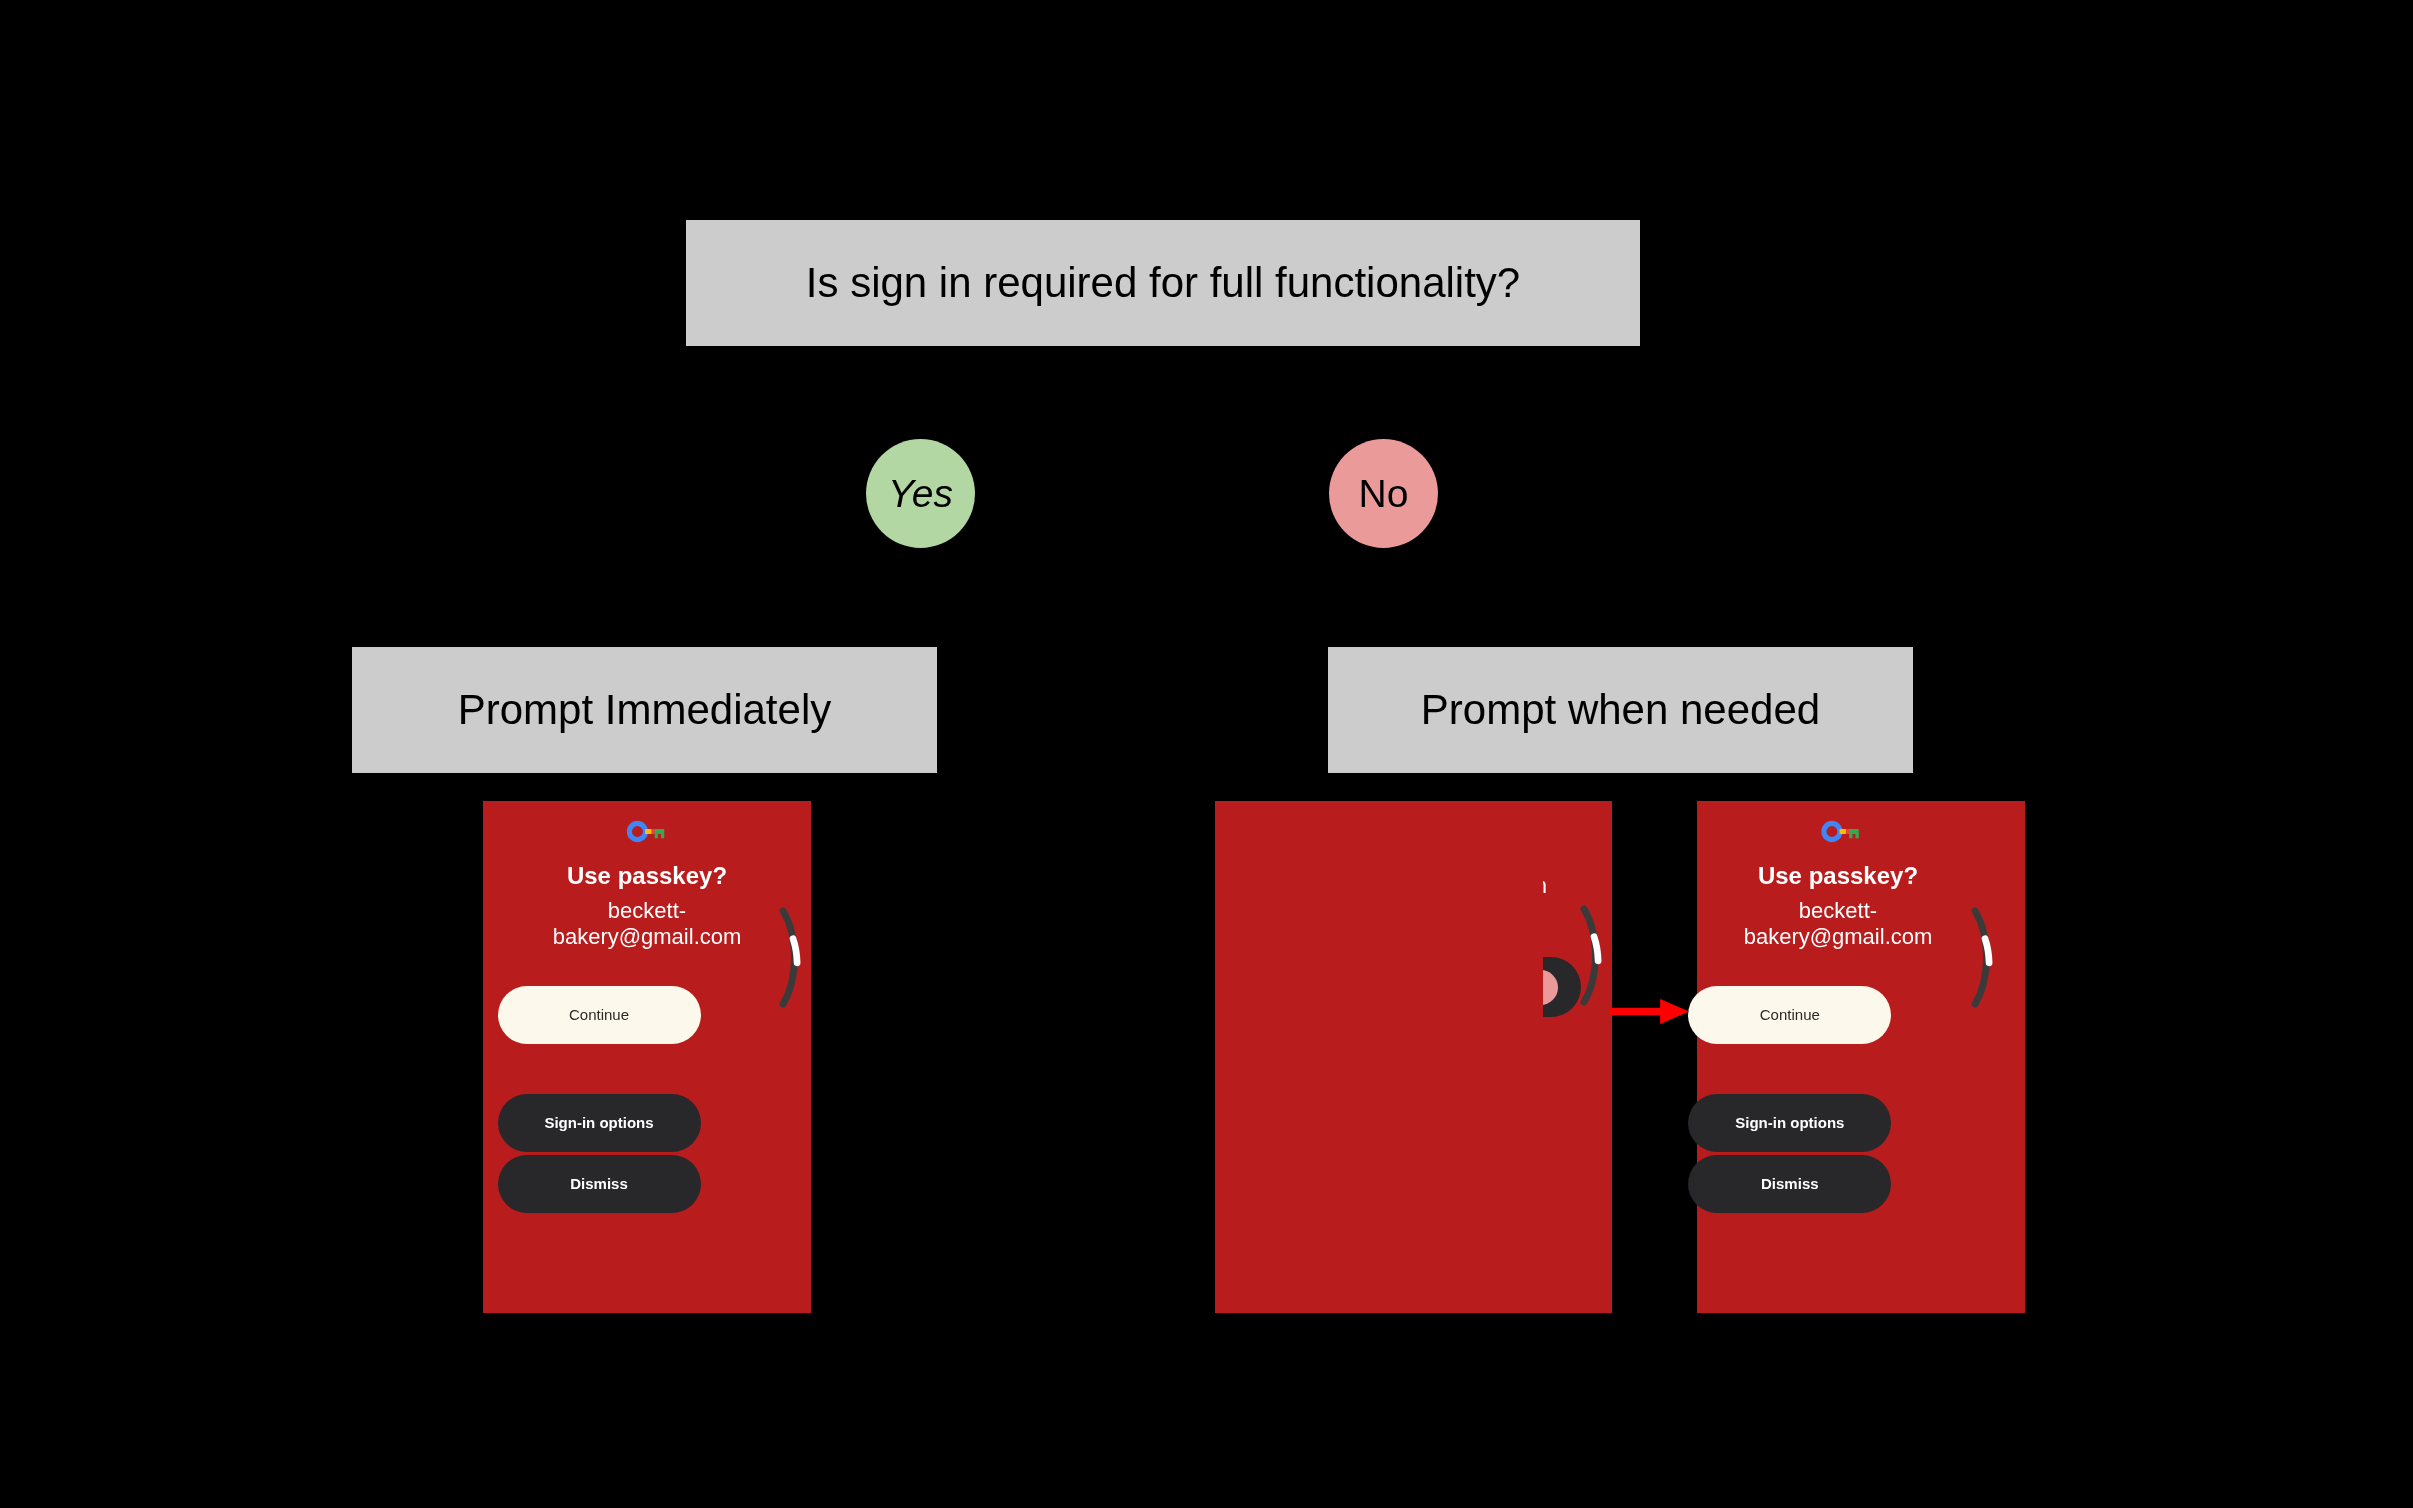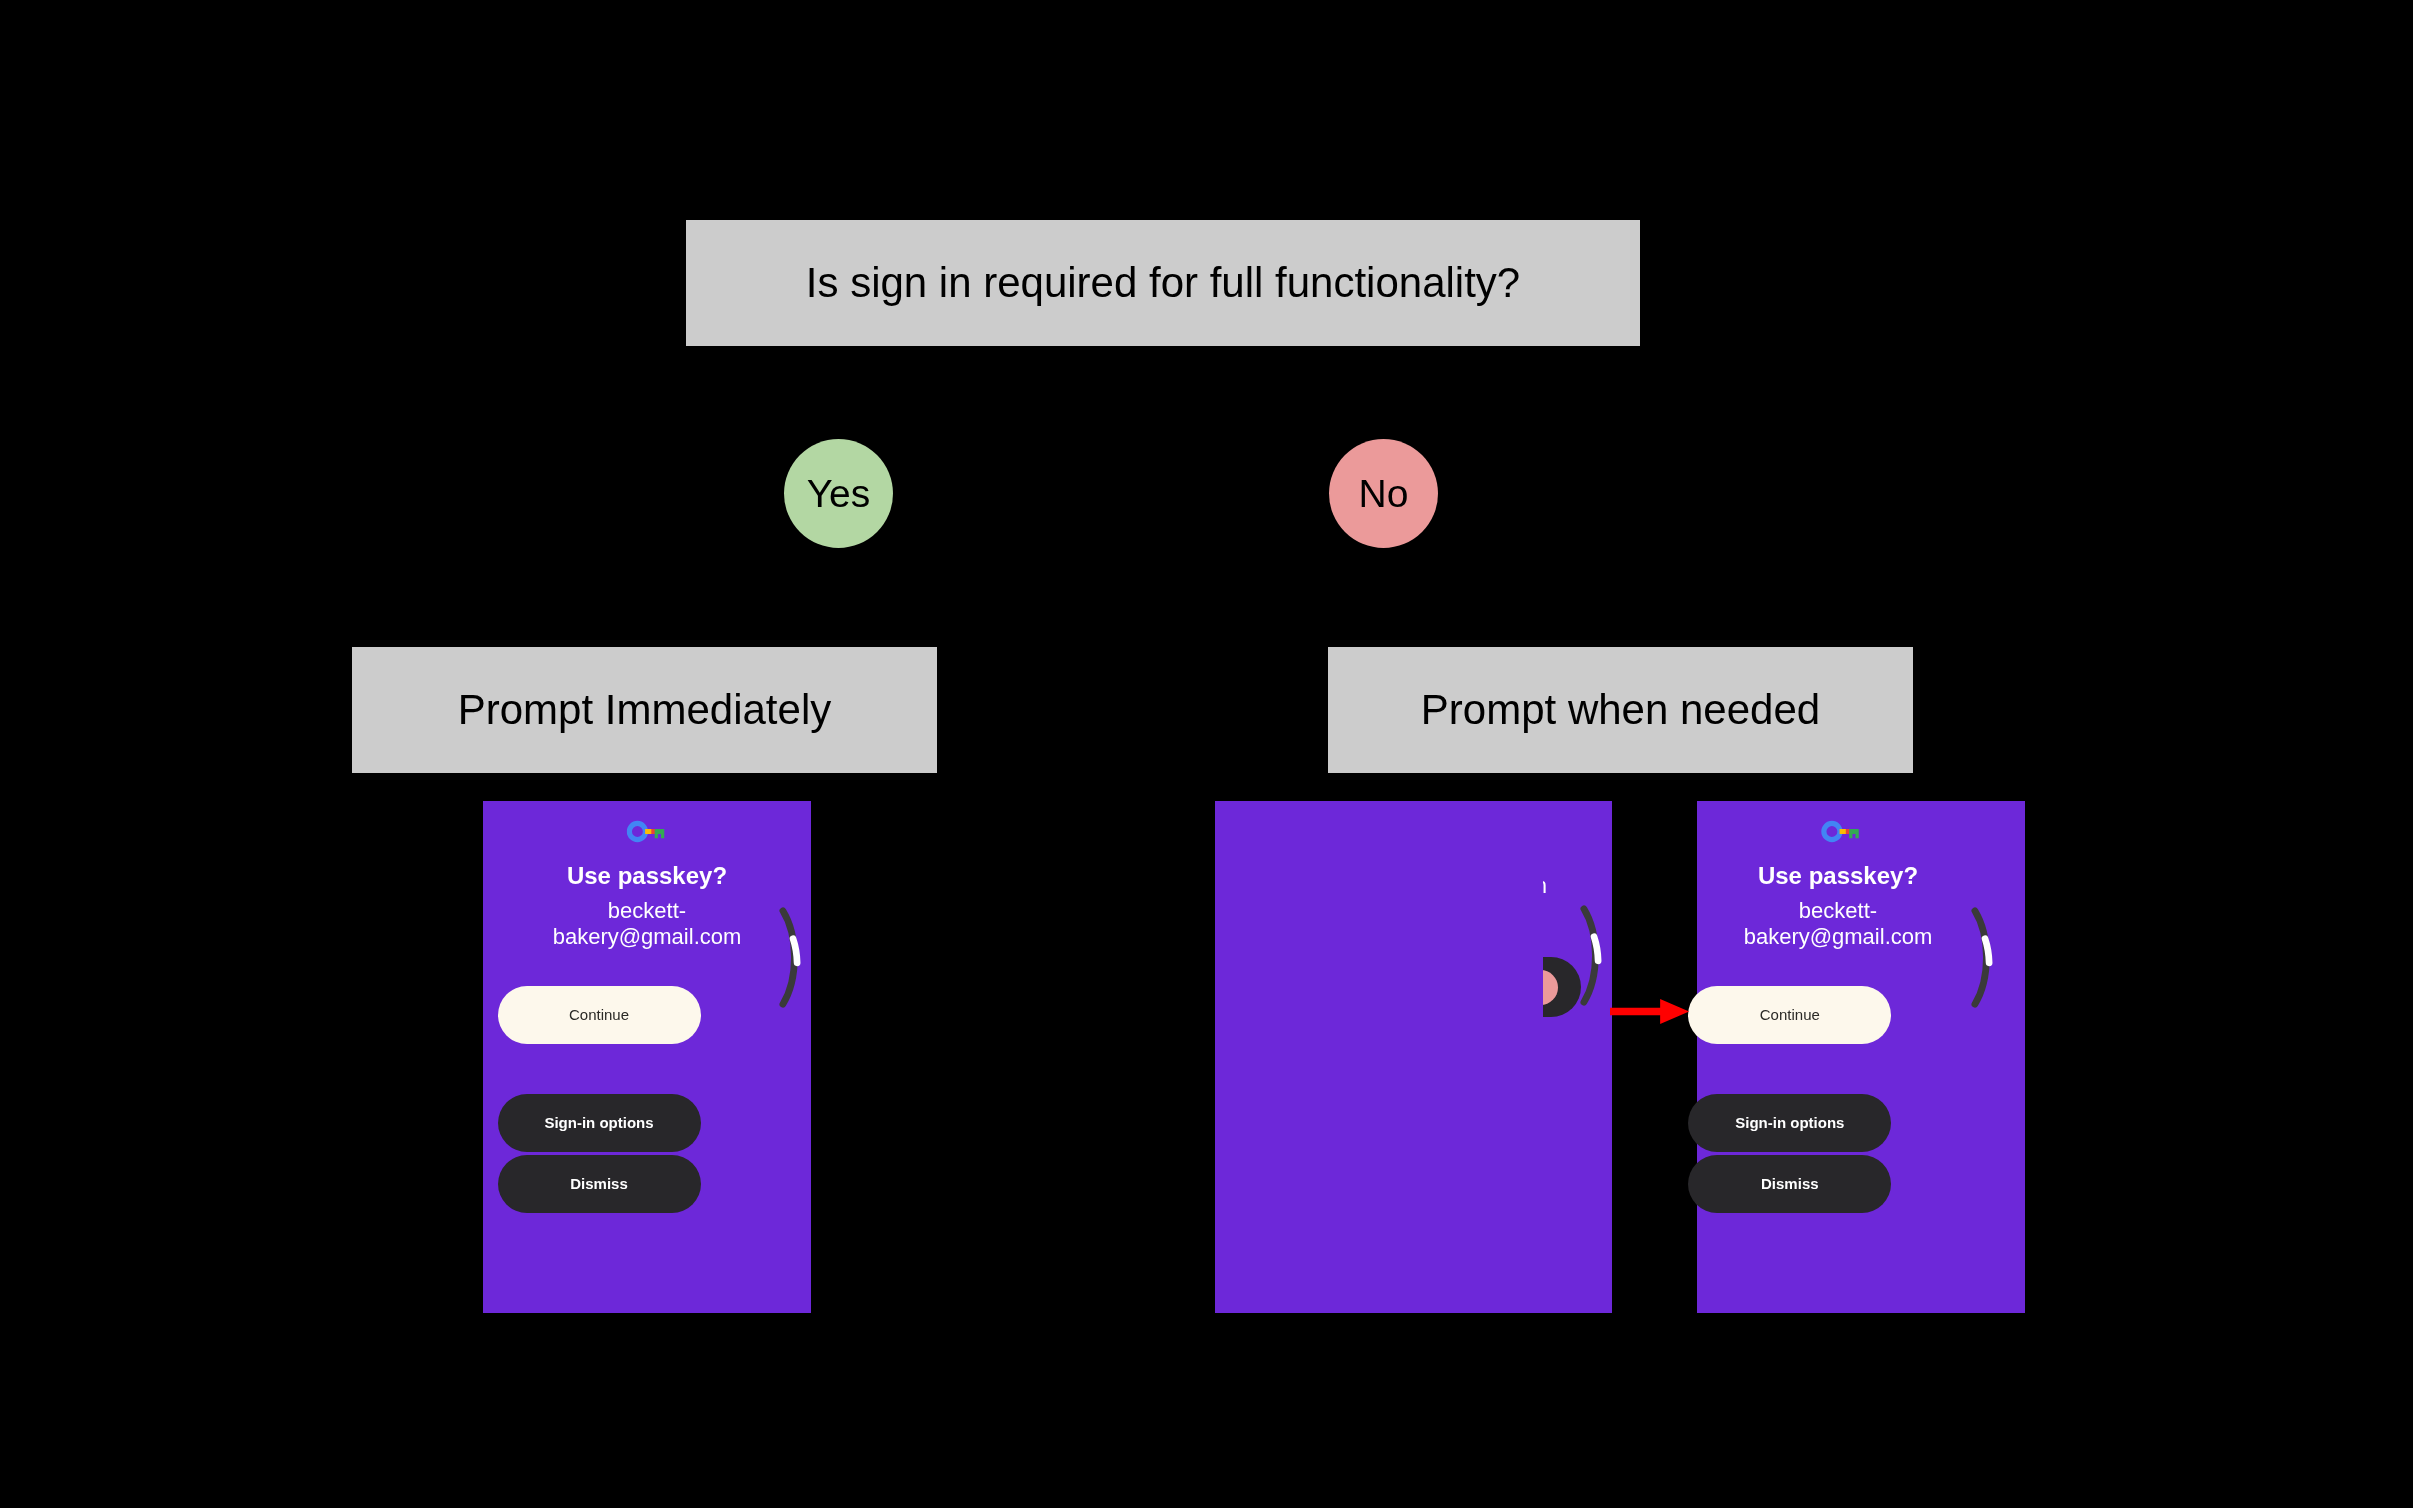--- a/index.html
+++ b/index.html
@@ -66,11 +66,12 @@
     box-sizing: border-box;
   }
   #circle-yes {
-    left: 784px;
+    left: 866px;
     top: 439px;
     width: 109px;
     height: 109px;
     background: #b3d7a3;
+    font-style: italic;
   }
   #circle-no {
     left: 1329px;

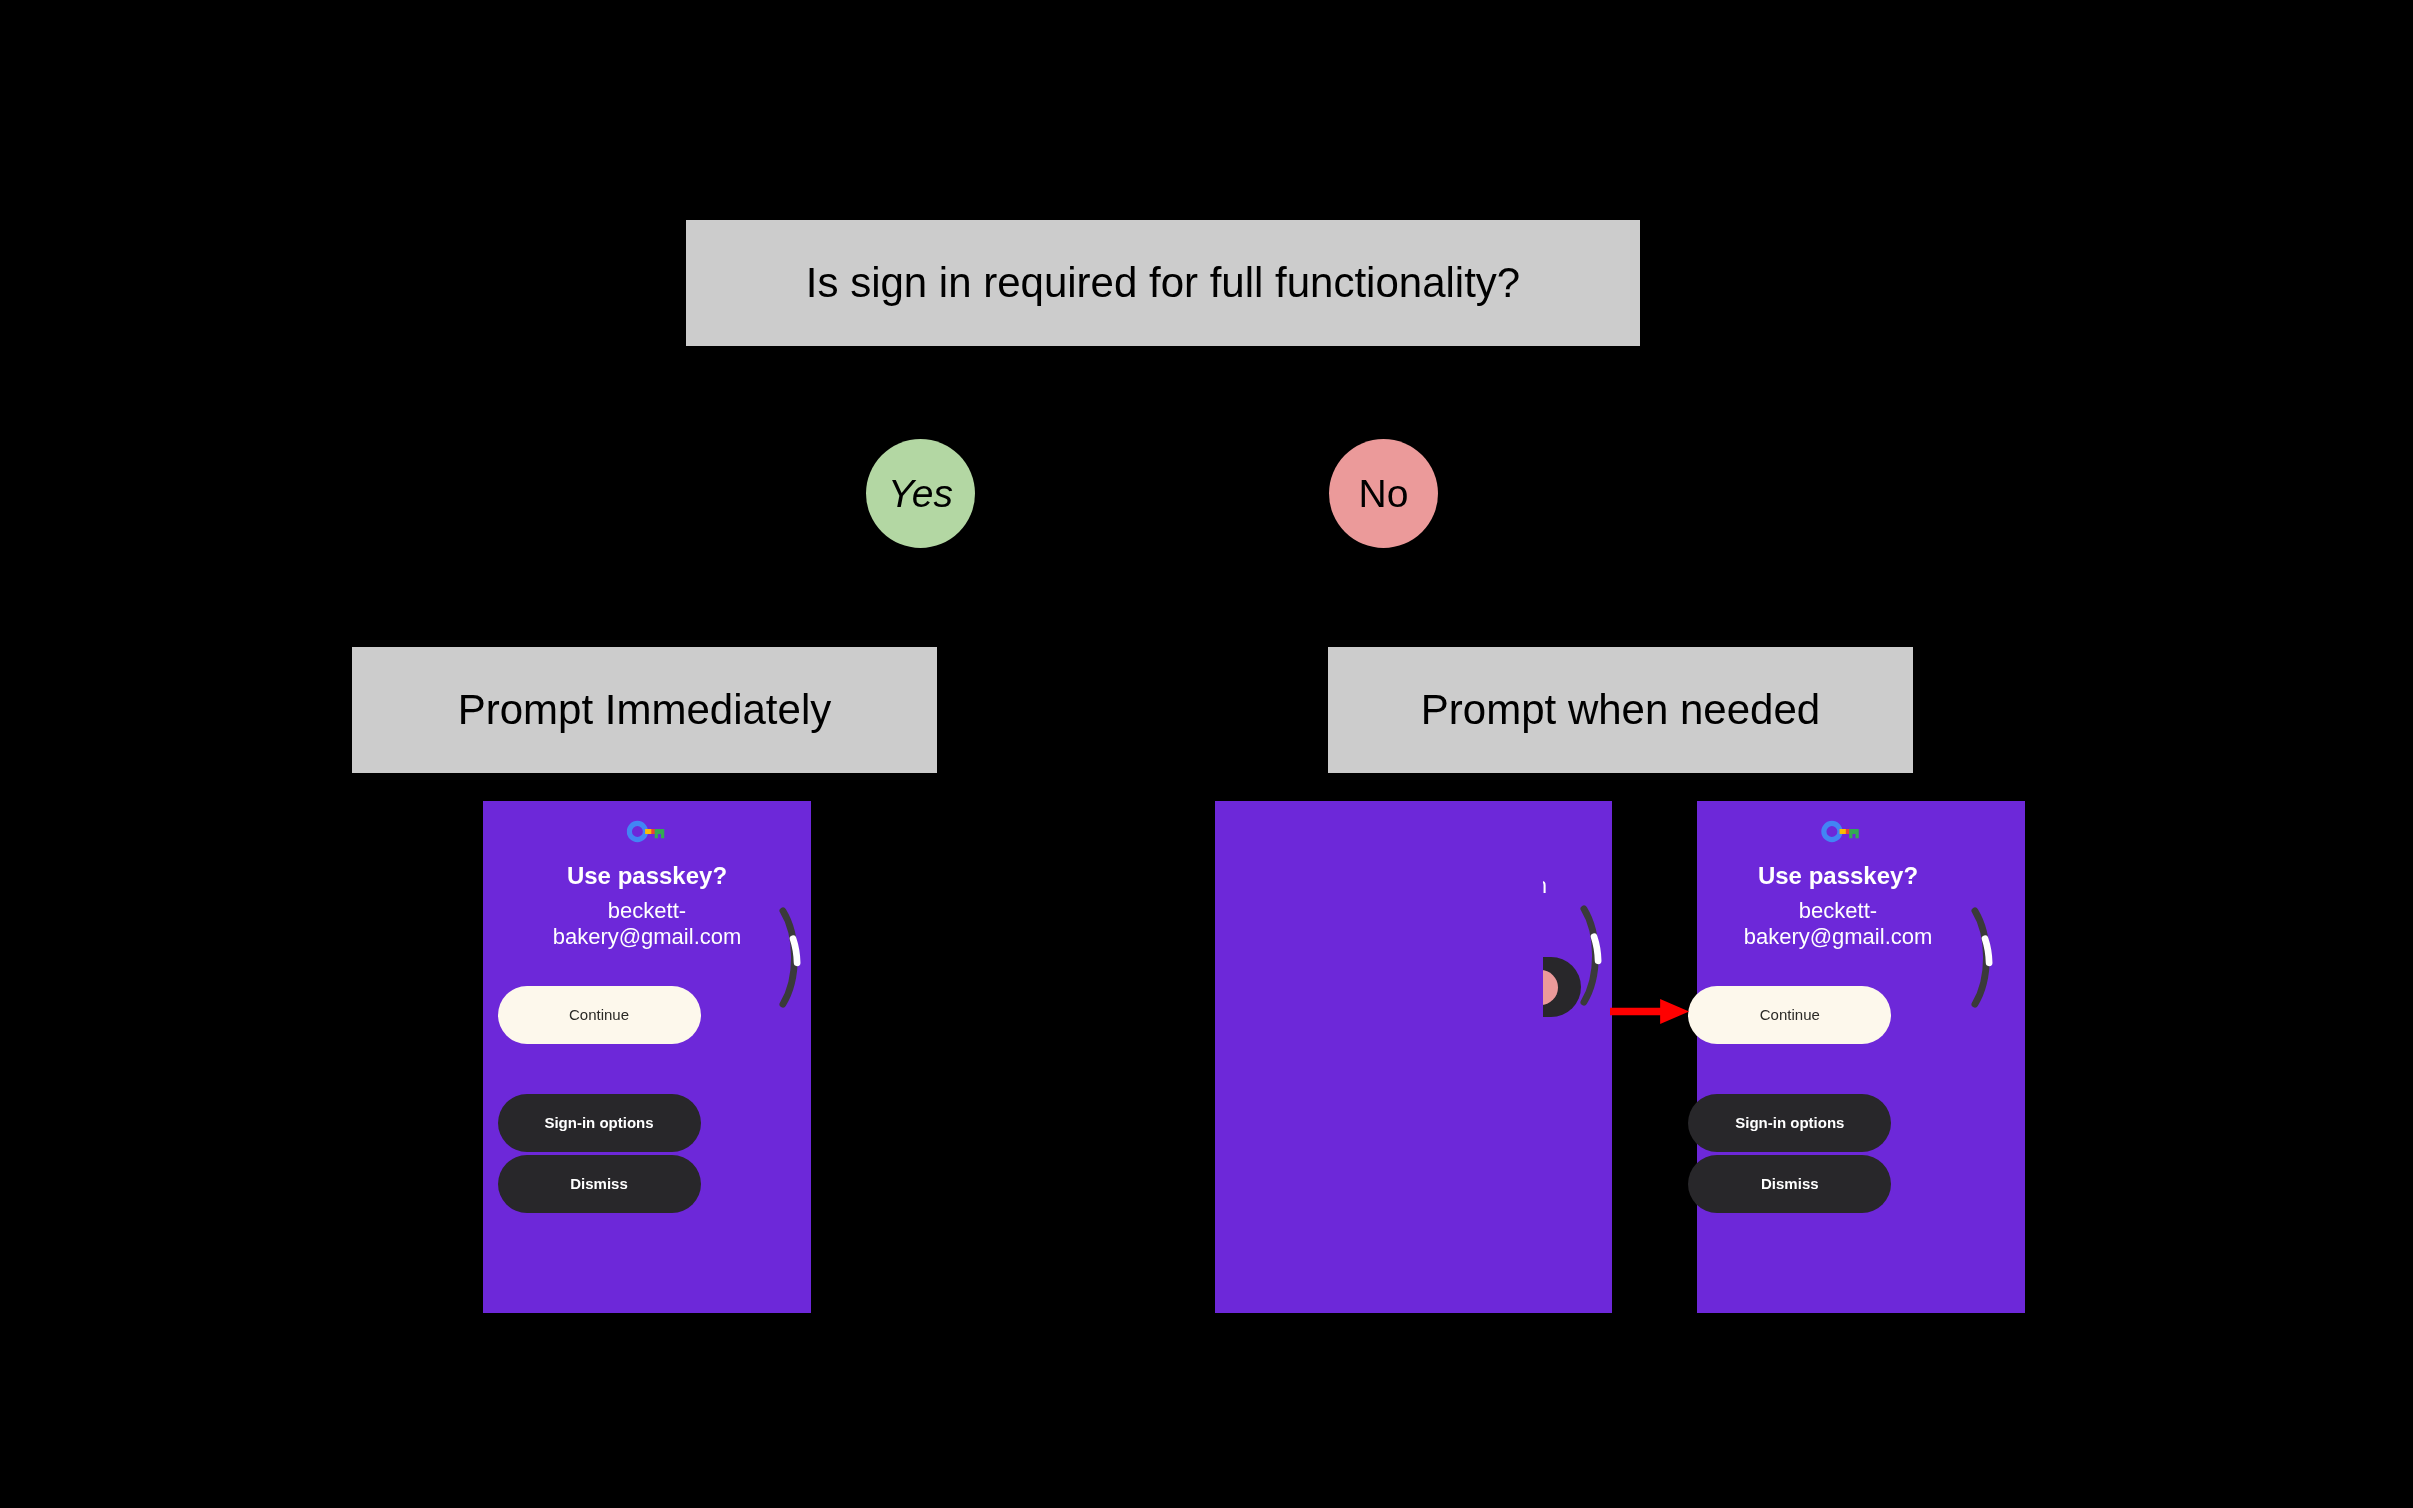--- a/index.html
+++ b/index.html
@@ -94,7 +94,7 @@
   
   .watch {
     position: absolute;
-    background: #6d28d9;
+    background: #b91c1c;
     color: #ffffff;
     box-sizing: border-box;
   }

